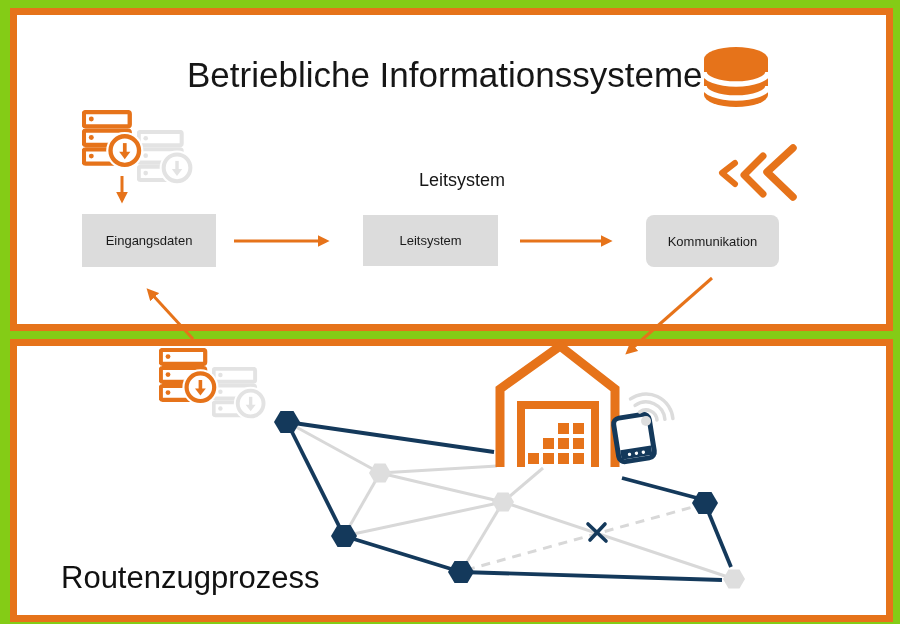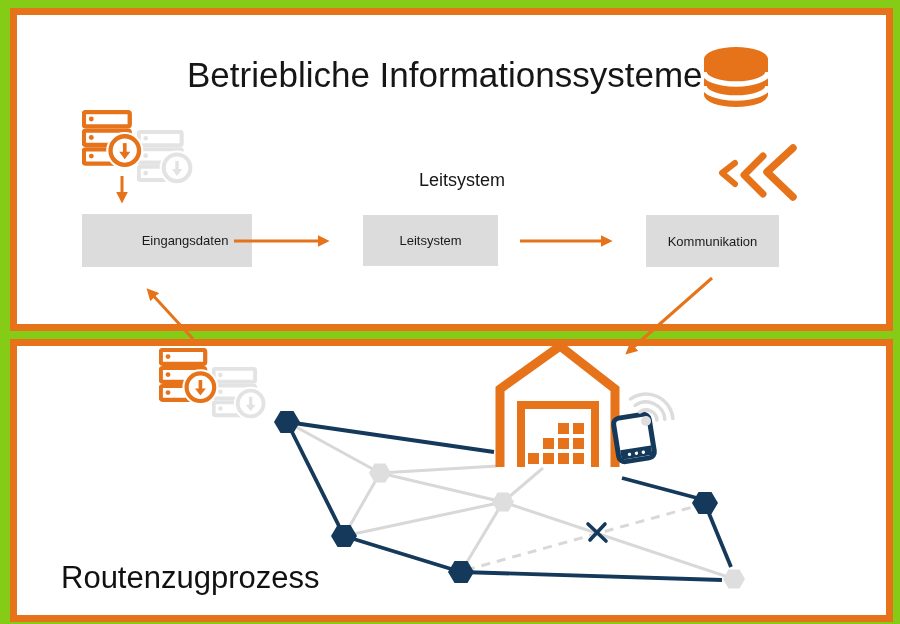--- a/index.html
+++ b/index.html
@@ -18,7 +18,7 @@
   .routetitle{position:absolute;left:27px;top:560px;font-size:31px;color:#111;white-space:nowrap;margin-left:34px;}
   .flowbox{position:absolute;background:var(--box-gray);display:flex;align-items:center;
            justify-content:center;font-size:13px;color:#1a1a1a;}
-  #box-eingangsdaten{left:82px;top:214px;width:134px;height:53px;padding-left:36px;}
+  #box-eingangsdaten{left:82px;top:214px;width:134px;height:53px;}
   #box-steuerung{left:363px;top:215px;width:135px;height:51px;}
   #box-kommunikation{left:646px;top:215px;width:133px;height:52px;}
   #overlay{position:absolute;left:0;top:0;width:900px;height:624px;pointer-events:none;}

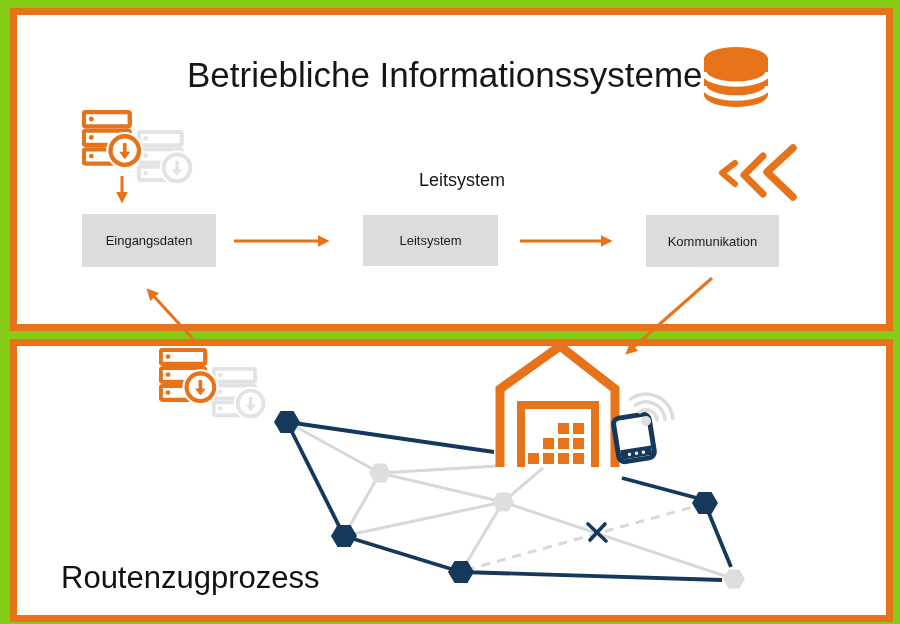--- a/index.html
+++ b/index.html
@@ -20,7 +20,7 @@
            justify-content:center;font-size:13px;color:#1a1a1a;}
   #box-eingangsdaten{left:82px;top:214px;width:134px;height:53px;}
   #box-steuerung{left:363px;top:215px;width:135px;height:51px;}
-  #box-kommunikation{left:646px;top:215px;width:133px;height:52px;}
+  #box-kommunikation{left:646px;top:215px;width:133px;height:52px;border-radius:8px;}
   #overlay{position:absolute;left:0;top:0;width:900px;height:624px;pointer-events:none;}
   
   .ln-gray{stroke:var(--line-gray);stroke-width:3;fill:none;}

